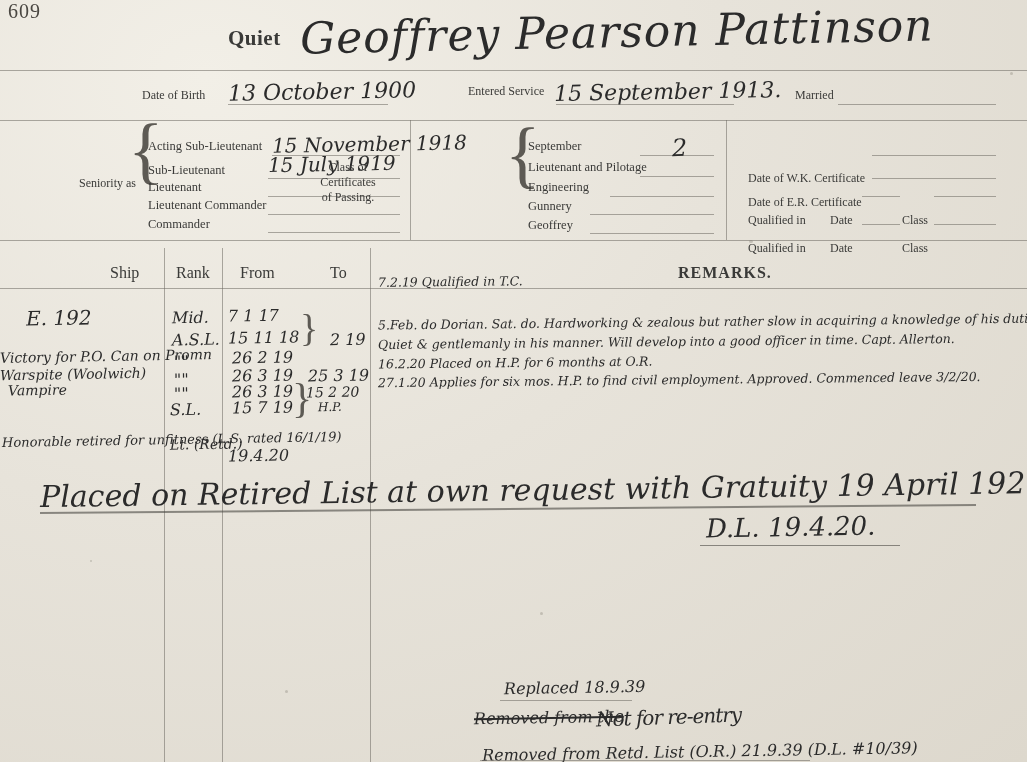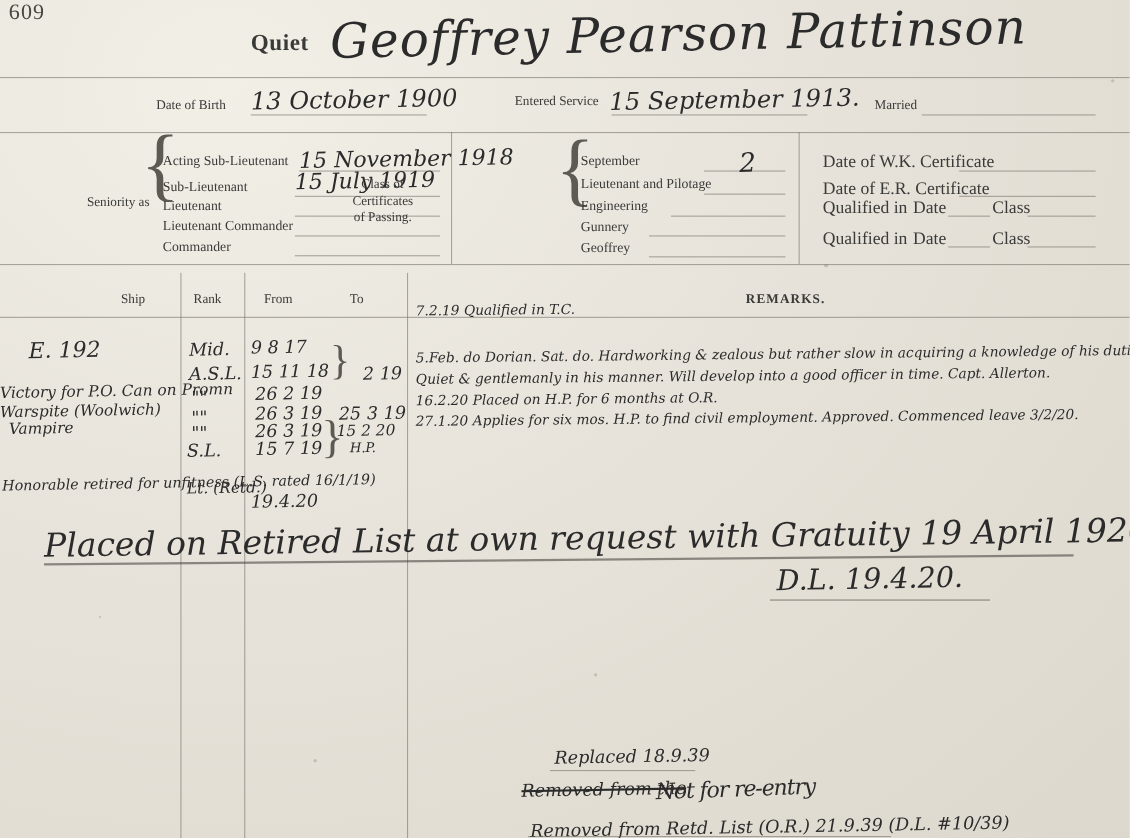--- a/index.html
+++ b/index.html
@@ -60,7 +60,7 @@
   #seamanship-mark{position:absolute;left:672px;top:134px;font-size:24px;transform:rotate(-2deg);}
 
   
-  .right-label{position:absolute;font-size:16px;white-space:nowrap;}
+  .right-label{position:absolute;font-size:12px;white-space:nowrap;margin-top:32px;}
 
   
   .th{position:absolute;font-size:12px;font-weight:normal;}

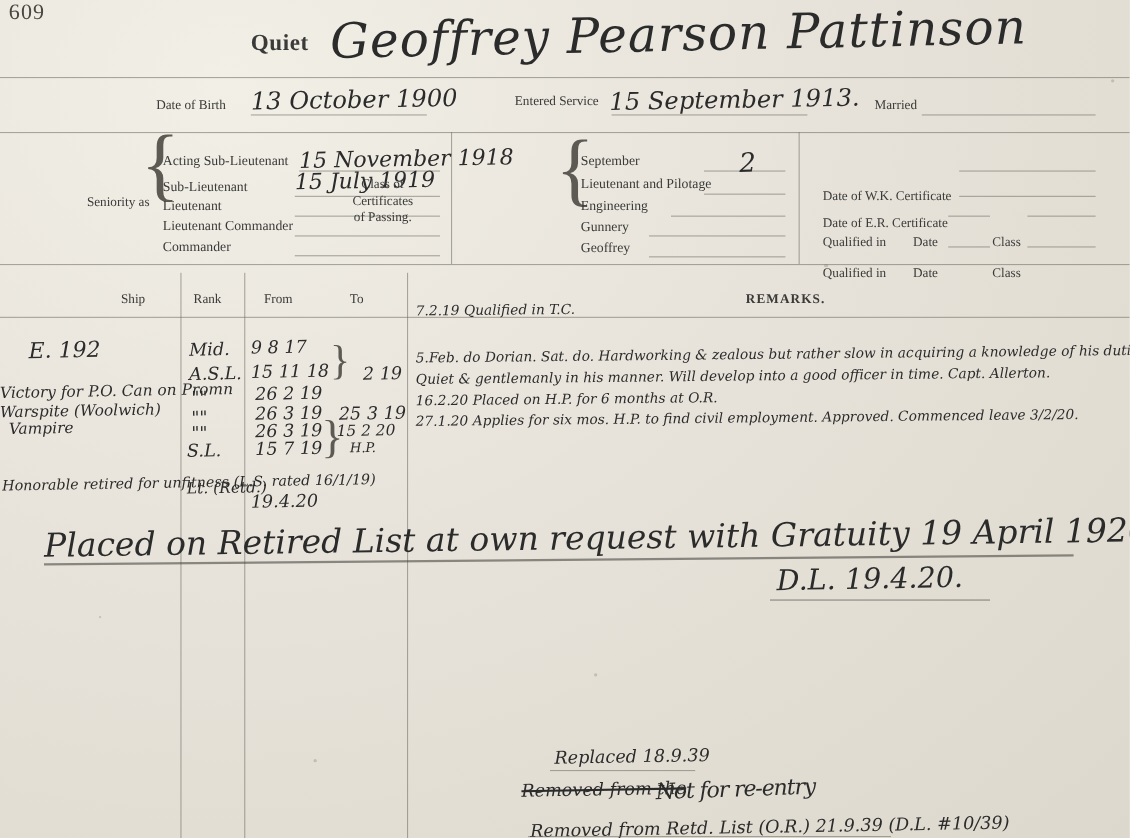--- a/index.html
+++ b/index.html
@@ -63,7 +63,7 @@
   .right-label{position:absolute;font-size:12px;white-space:nowrap;margin-top:32px;}
 
   
-  .th{position:absolute;font-size:12px;font-weight:normal;}
+  .th{position:absolute;font-size:16px;font-weight:normal;}
 
   
   .svc{position:absolute;font-size:16px;white-space:nowrap;transform:rotate(-1deg);}

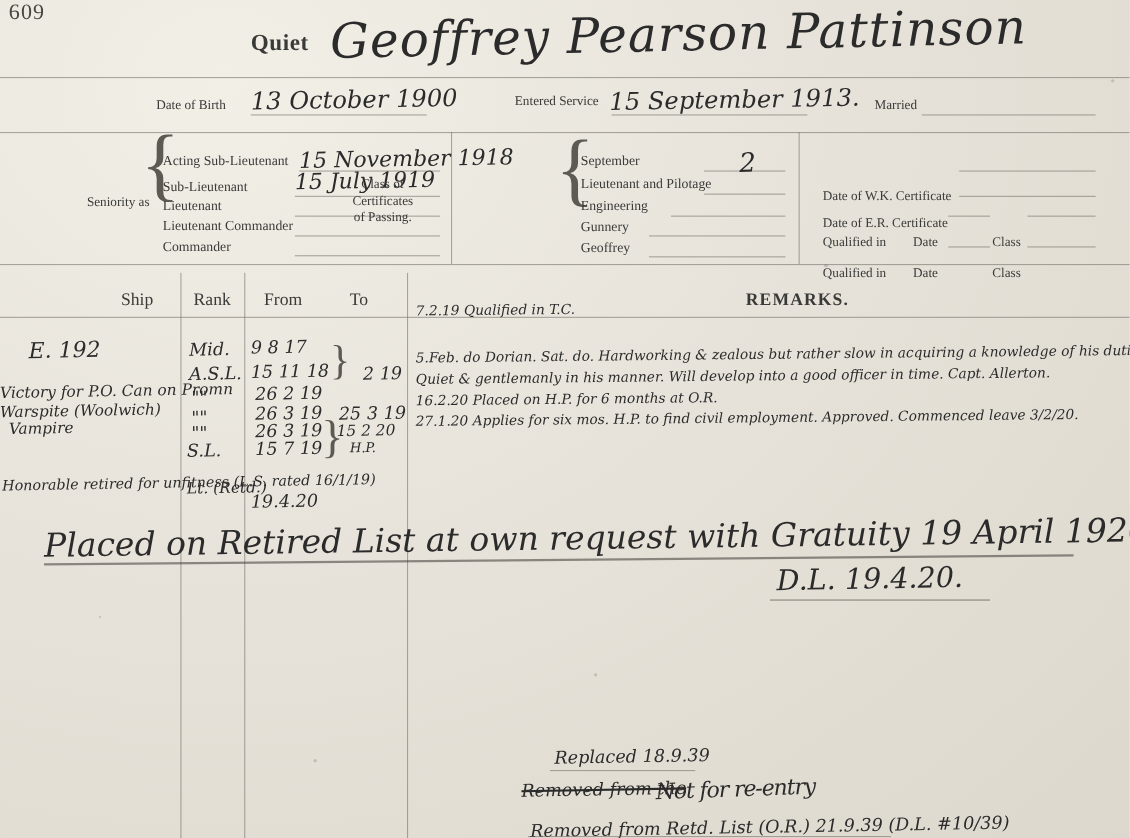--- a/index.html
+++ b/index.html
@@ -171,7 +171,7 @@
 <div class="th print" style="left:110px;top:264px;">Ship</div>
 <div class="th print" style="left:176px;top:264px;">Rank</div>
 <div class="th print" style="left:240px;top:264px;">From</div>
-<div class="th print" style="left:318px;top:264px;">To</div>
+<div class="th print" style="left:330px;top:264px;">To</div>
 <div class="th print" style="left:678px;top:264px;font-weight:bold;letter-spacing:1px;">REMARKS.</div>
 
 <div class="rule vrule" style="left:164px;top:248px;height:514px;"></div>

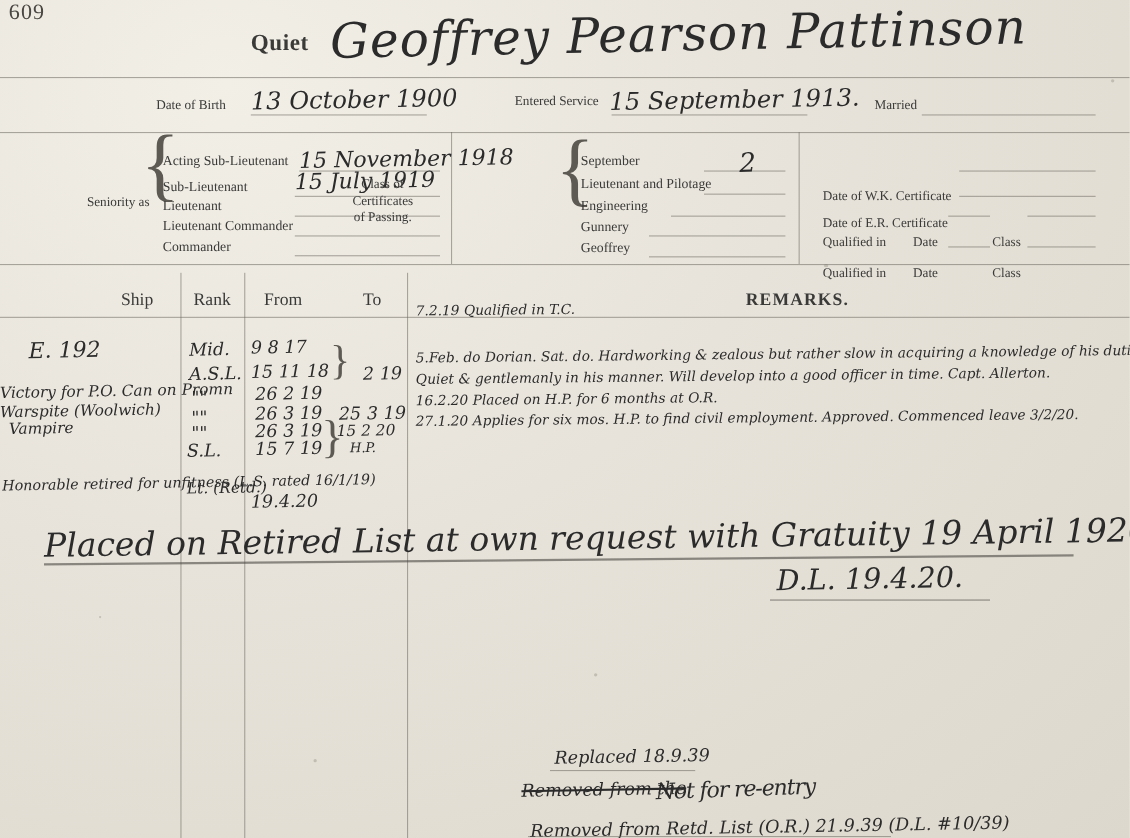--- a/index.html
+++ b/index.html
@@ -180,7 +180,7 @@
 
 <div class="svc hand" style="left:26px;top:306px;font-size:20px;">E. 192</div>
 <div class="svc hand" style="left:172px;top:308px;">Mid.</div>
-<div class="svc hand" style="left:228px;top:306px;">9  8  17</div>
+<div class="svc hand" style="left:228px;top:306px;">7  1  17</div>
 
 <div class="svc hand" style="left:172px;top:330px;">A.S.L.</div>
 <div class="svc hand" style="left:228px;top:328px;">15  11  18</div>

